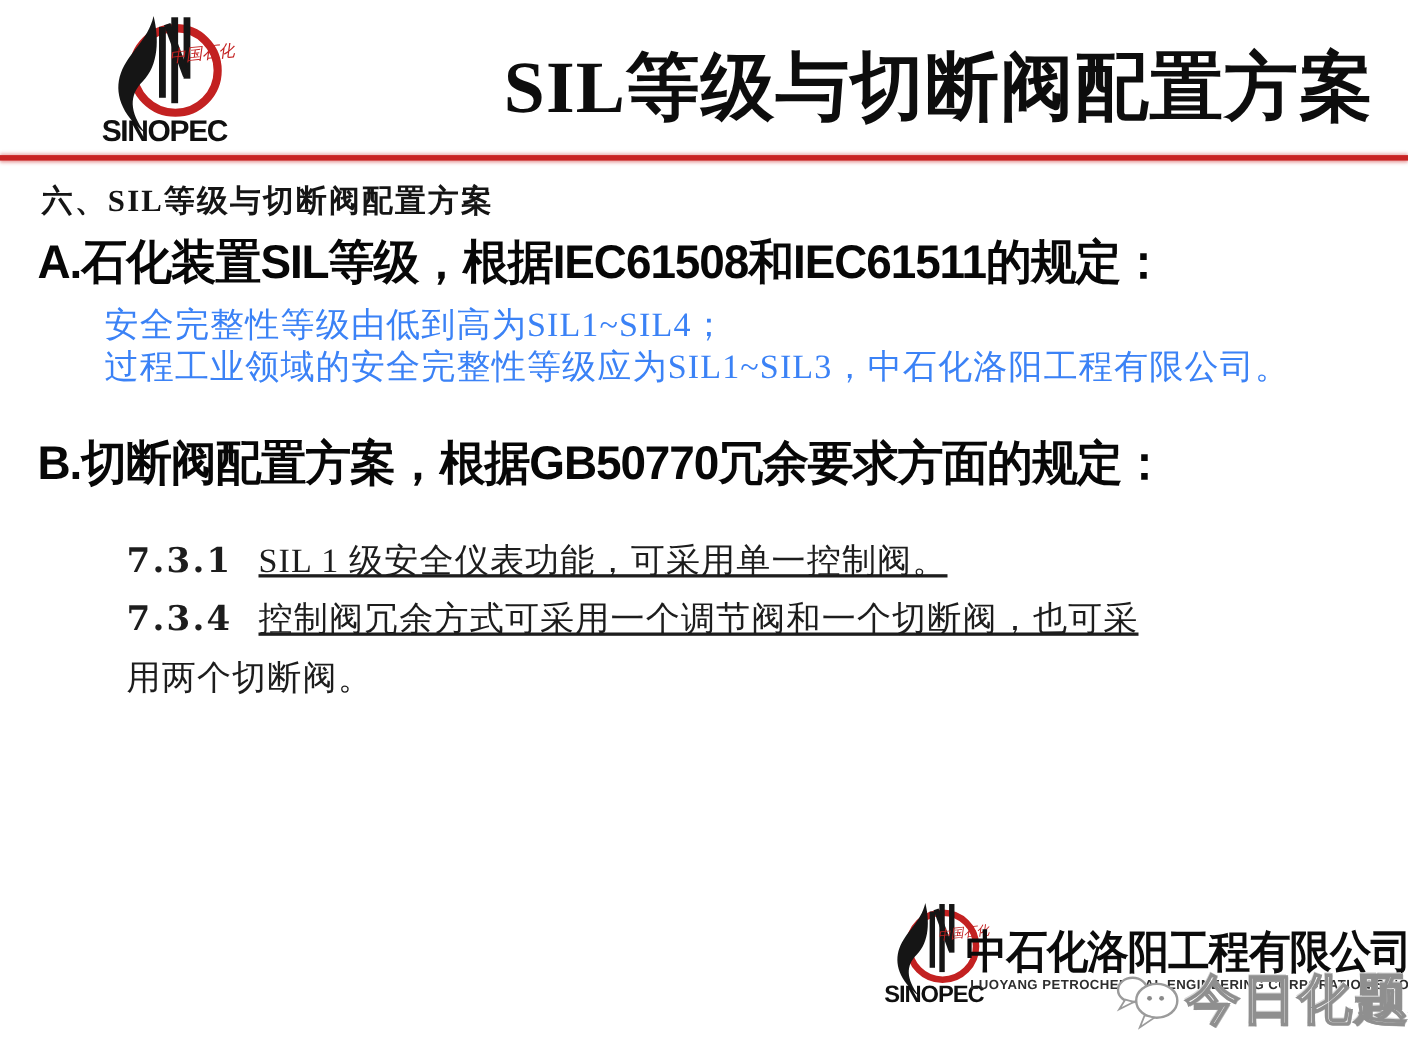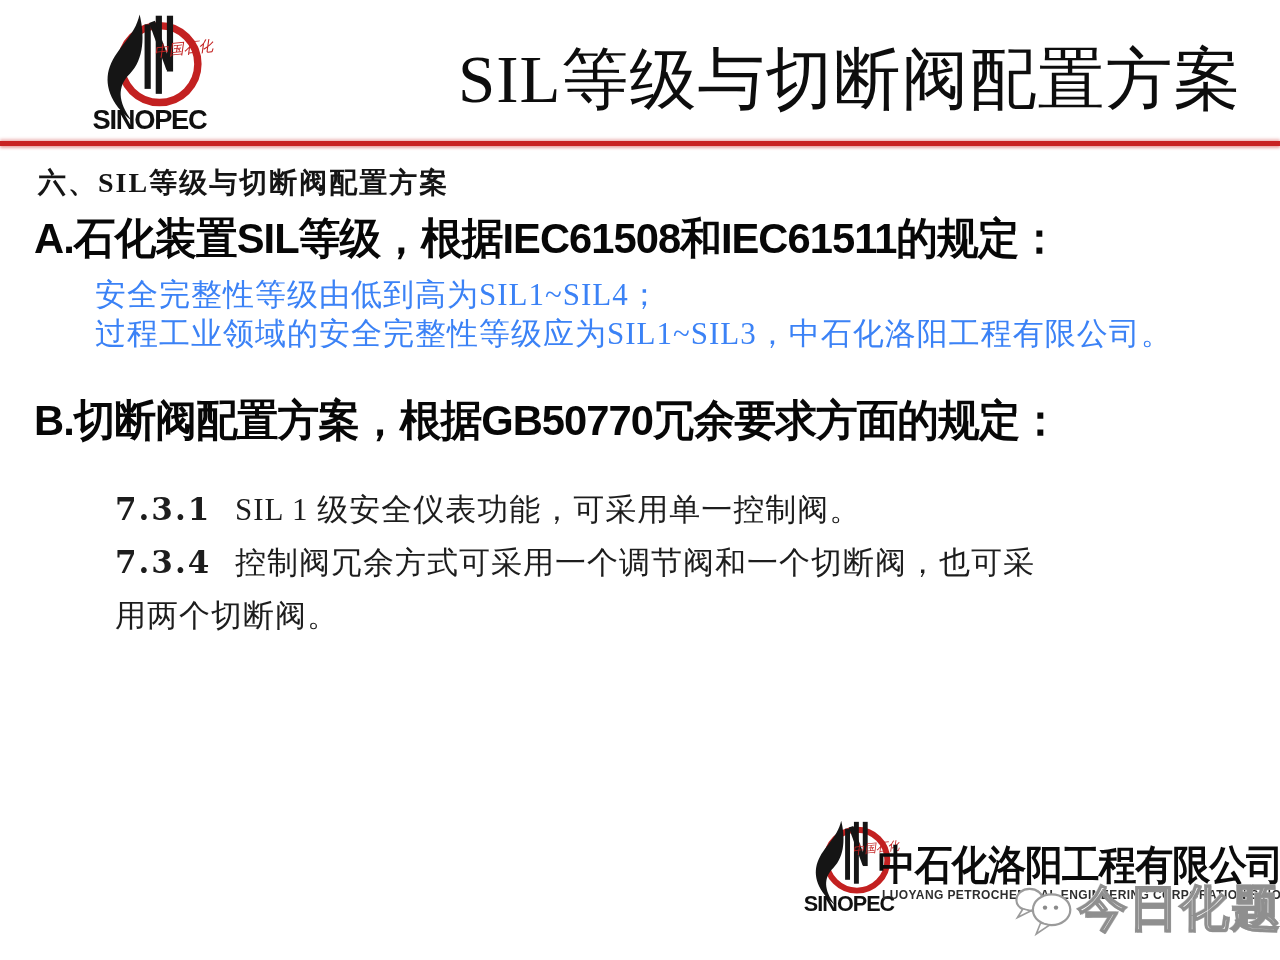--- a/index.html
+++ b/index.html
@@ -17,7 +17,7 @@
   .logo-bottom { position:absolute; left:796px; top:818px; width:110px; height:100px; }
   .slide-title {
     position:absolute; left:458px; top:34px; width:760px;
-    font-size:67px; font-weight:400; letter-spacing:1px;
+    font-size:67px; font-weight:700; letter-spacing:1px;
     font-family:"Liberation Serif","DejaVu Serif",serif;
     color:#0d0d0d; white-space:nowrap;
   }

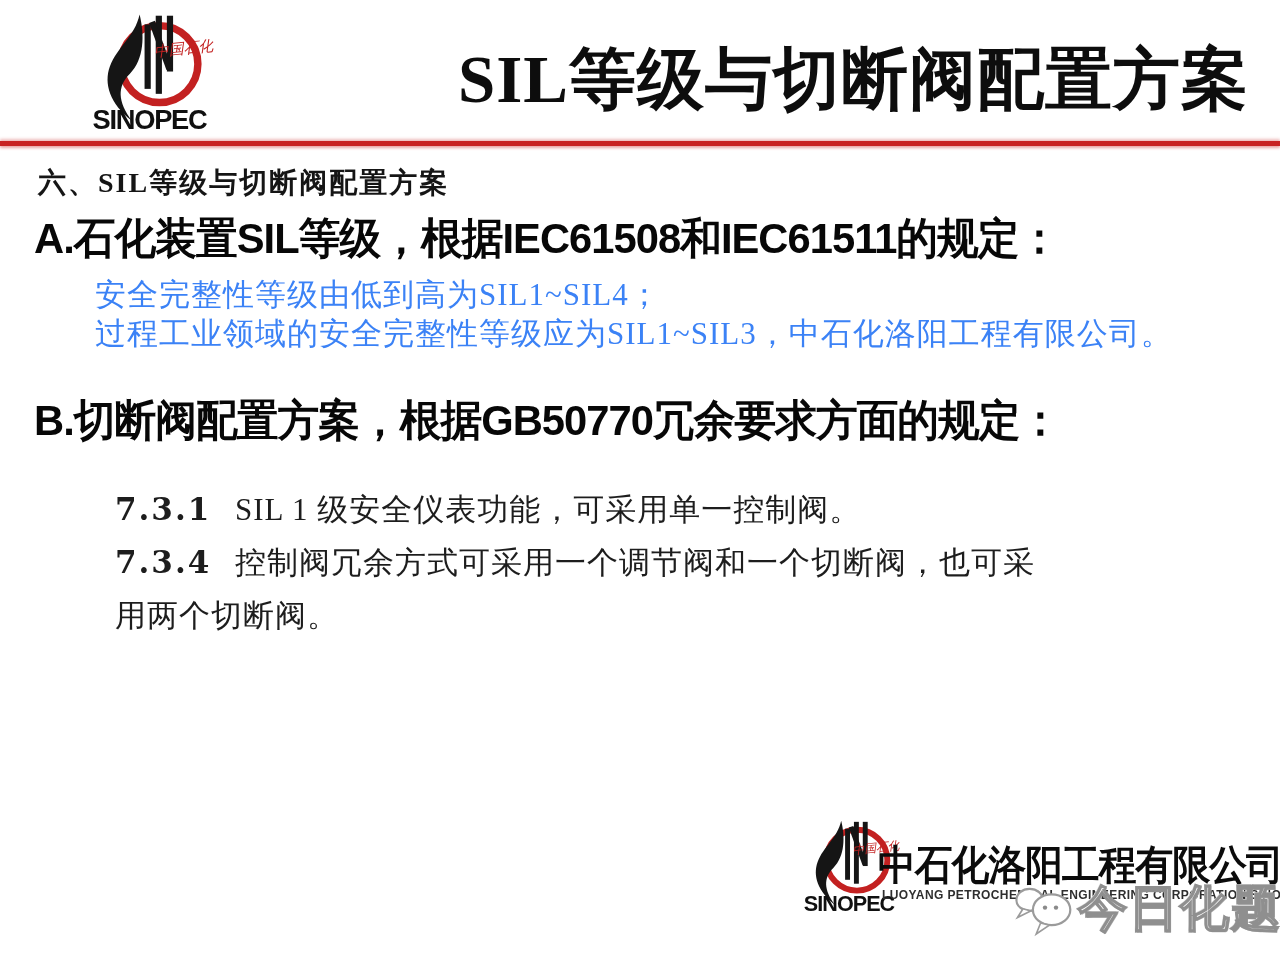--- a/index.html
+++ b/index.html
@@ -52,7 +52,7 @@
     position:absolute; left:115px; top:489px; width:1060px;
     font-size:31px; color:#1d1d1d; letter-spacing:1px;
   }
-  .reg-row { height:53px; white-space:nowrap; }
+  .reg-row { height:53px; white-space:nowrap;text-decoration:underline; }
   .reg-num {
     display:inline-block; width:96px;
     font-weight:700; letter-spacing:2px;

